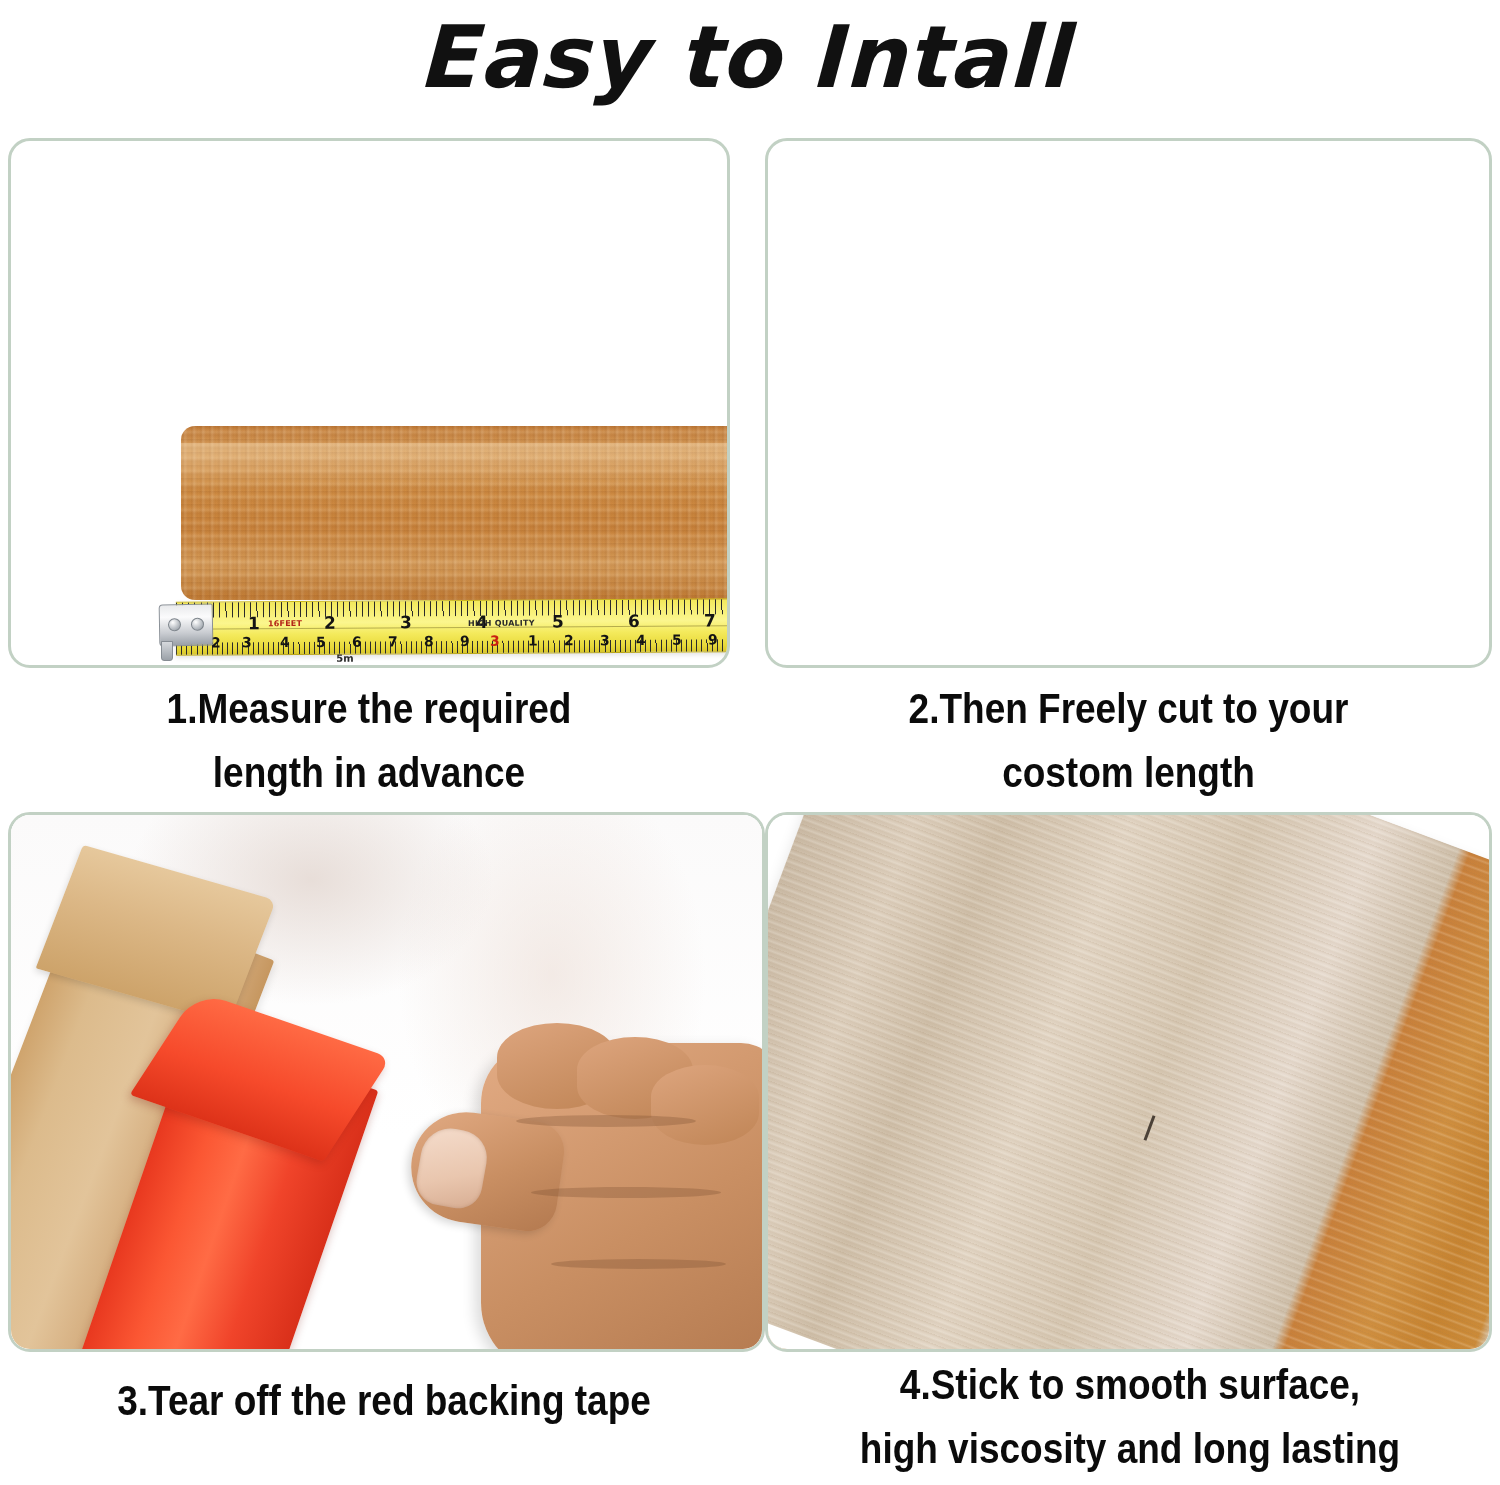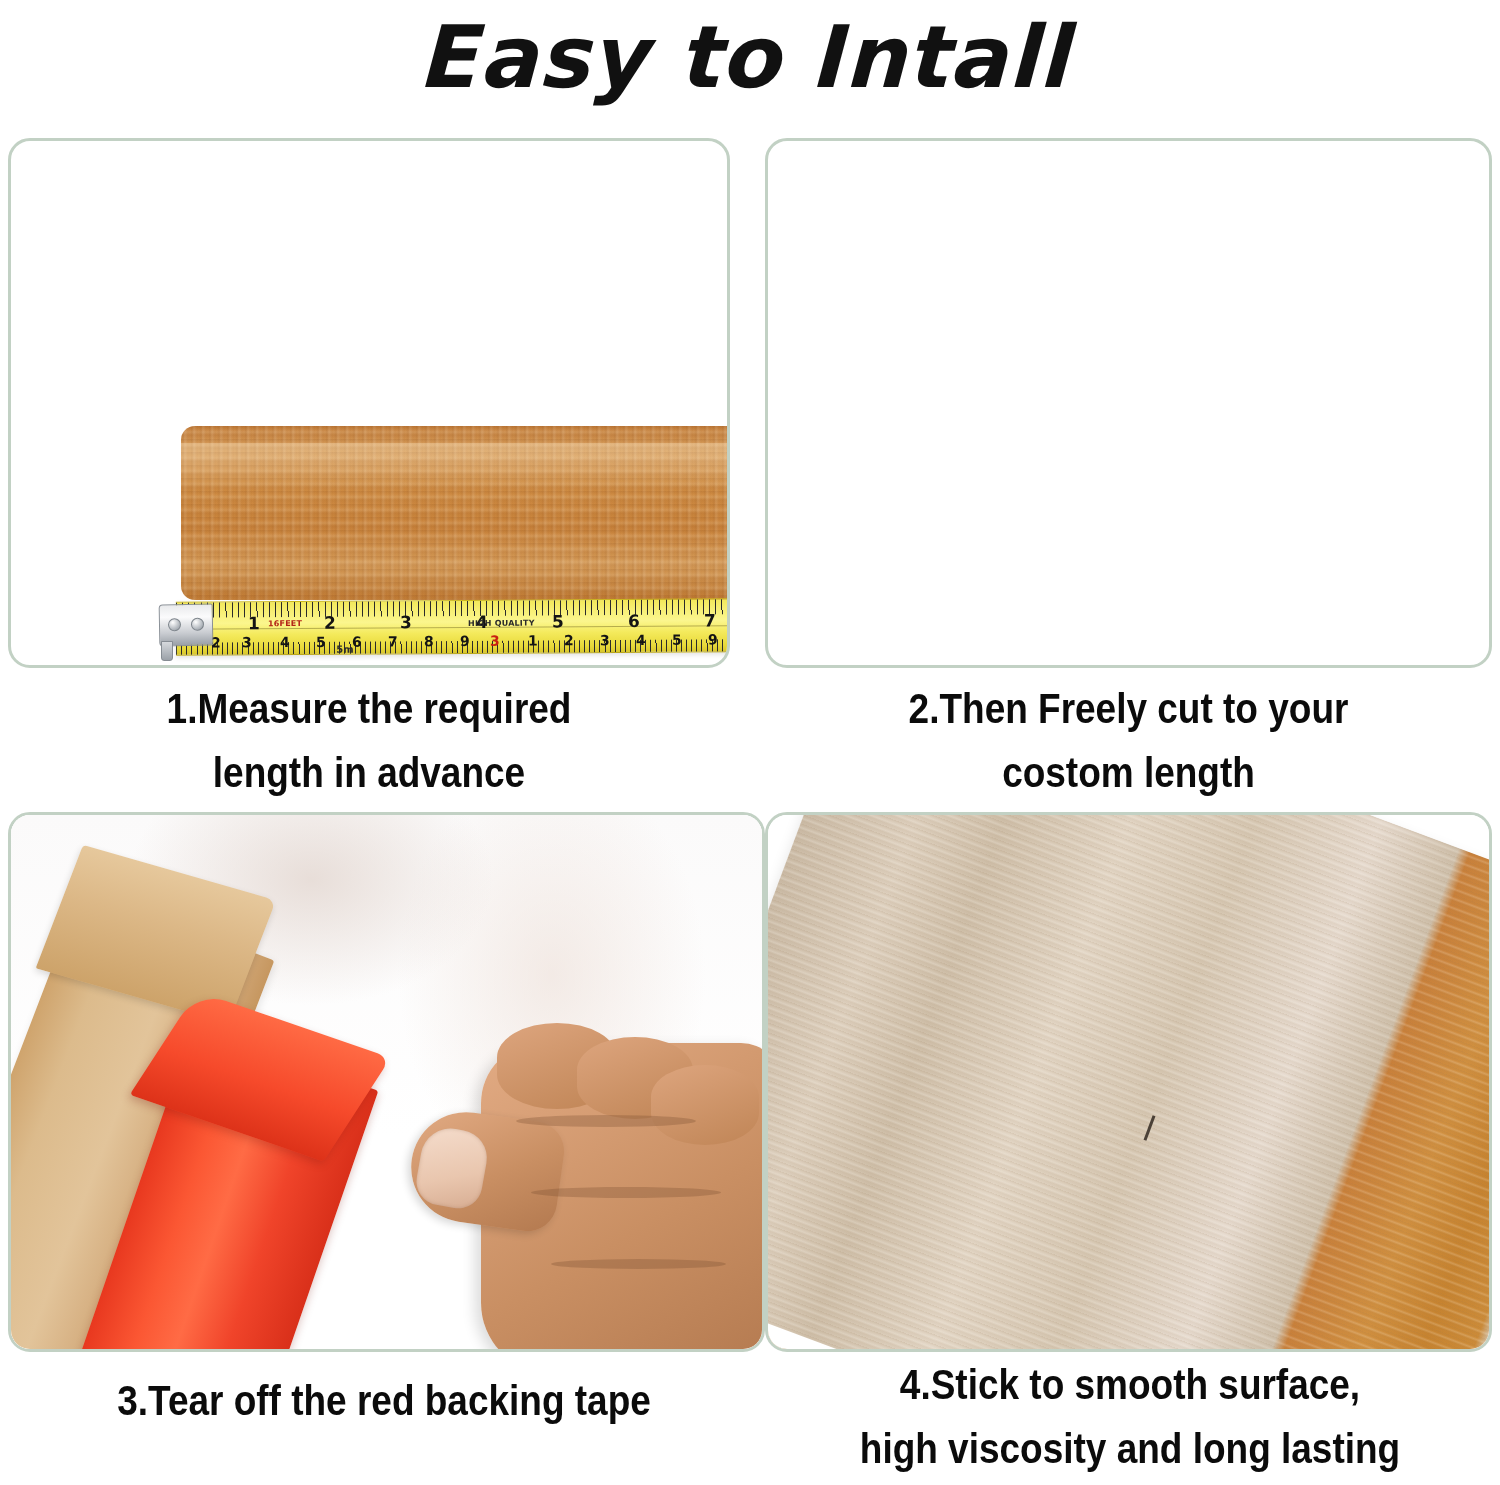--- a/index.html
+++ b/index.html
@@ -331,7 +331,7 @@
 
       <span class="tape-label" style="left:92px;  top:18px">16FEET</span>
       <span class="tape-label dark" style="left:252px; top:19px">HIGH QUALITY</span>
-      <span class="tape-label dark" style="left:120px; top:43px; font-size:10px">5m</span>
+      <span class="tape-label dark" style="left:120px; top:52px; font-size:10px">5m</span>
 
       <span class="tape-num bot" style="left:35px">2</span>
       <span class="tape-num bot" style="left:66px">3</span>

